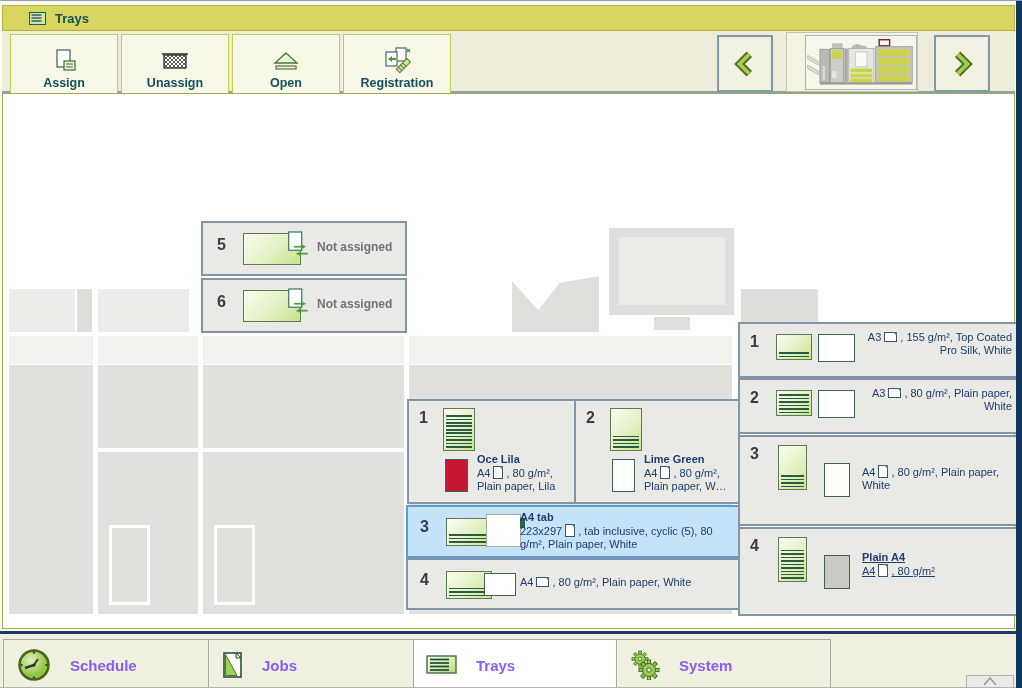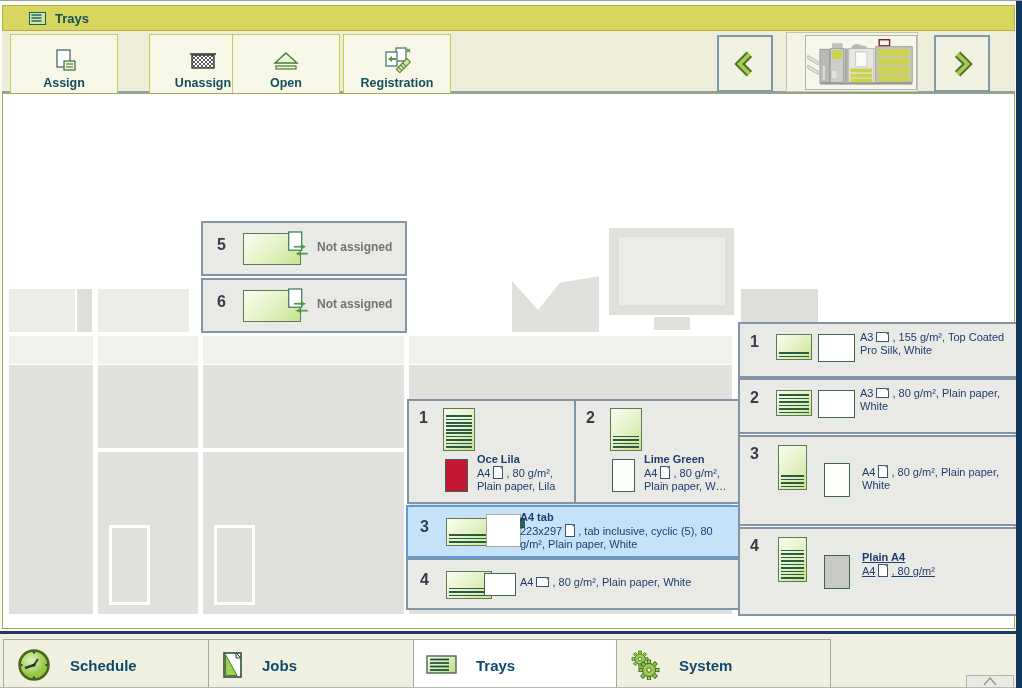--- a/index.html
+++ b/index.html
@@ -113,7 +113,7 @@
       </svg>
       <span class="lbl">Assign</span>
     </div>
-    <div class="tbtn" style="left:119px;margin-left:28px;">
+    <div class="tbtn" style="left:119px;">
       <svg width="28" height="24" viewBox="0 0 28 24">
         <defs>
           <pattern id="chk" width="4" height="4" patternUnits="userSpaceOnUse">

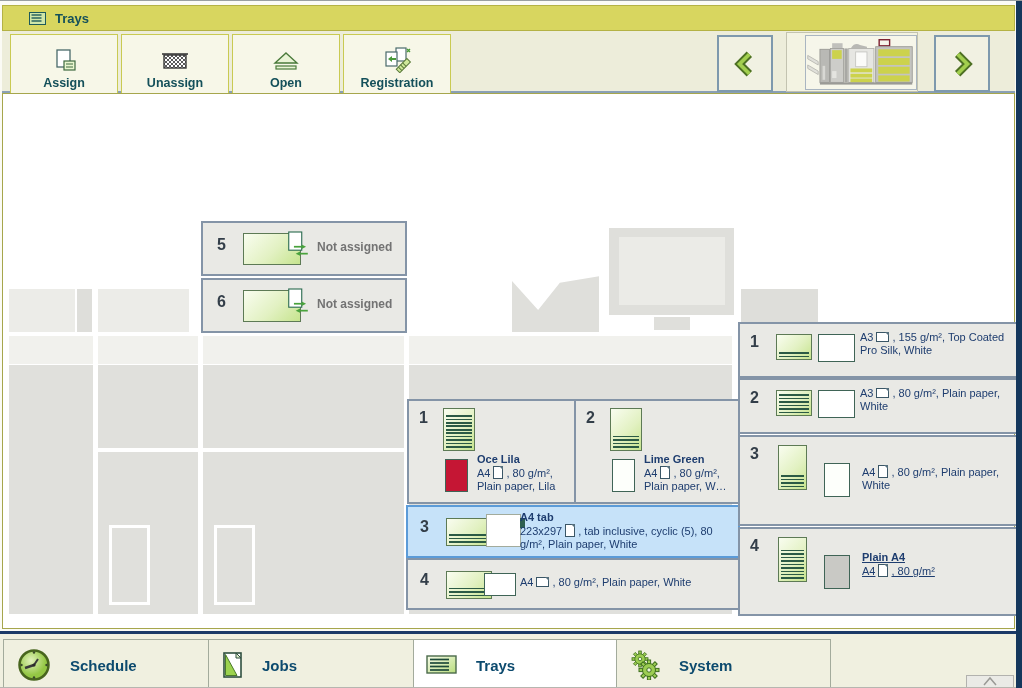--- a/index.html
+++ b/index.html
@@ -68,7 +68,7 @@
   .r12 .num{left:10px;top:9px;}
   .r12 .ticon{left:36px;top:10px;width:34px;height:24px;}
   .r12 .swatch{left:78px;top:10px;width:35px;height:26px;}
-  .r12 .tinfo{left:120px;top:7px;width:152px;}
+  .r12 .tinfo{left:120px;top:7px;width:152px;text-align:right;}
   .r34 .num{left:10px;top:8px;}
   .r34 .ticon{left:38px;top:8px;width:27px;height:43px;}
   .r34 .swatch{left:84px;top:26px;width:24px;height:32px;}

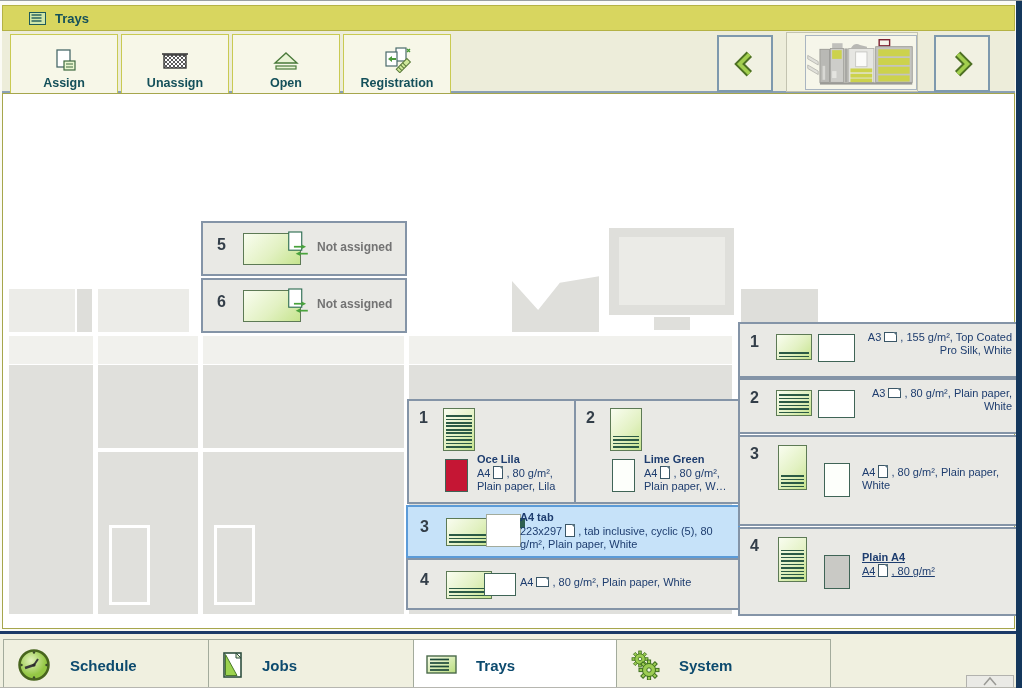--- a/index.html
+++ b/index.html
@@ -84,7 +84,7 @@
   .tab{position:absolute;top:5px;height:50px;background:#f0f0e0;border:1px solid #a3ab9c;
     display:flex;align-items:center;padding-left:12px;gap:18px;cursor:pointer;}
   .tab.sel{background:#ffffff;}
-  .tab .tlbl{font-size:15px;font-weight:bold;color:#0c4a6e;}
+  .tab .tlbl{font-size:15px;font-weight:bold;color:#8b5cf6;}
   .scrollbtn{left:966px;top:674px;width:48px;height:14px;background:#eaeae6;
     border:1px solid #b2b2ae;display:flex;align-items:flex-start;justify-content:center;cursor:pointer;}
 </style>

